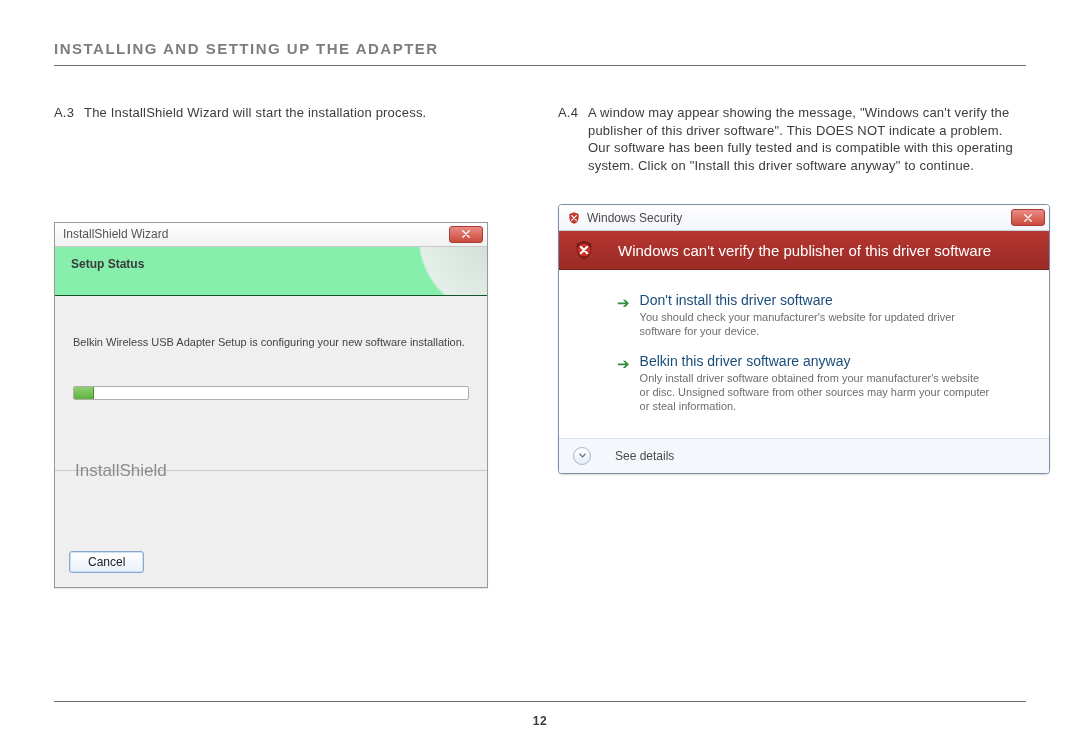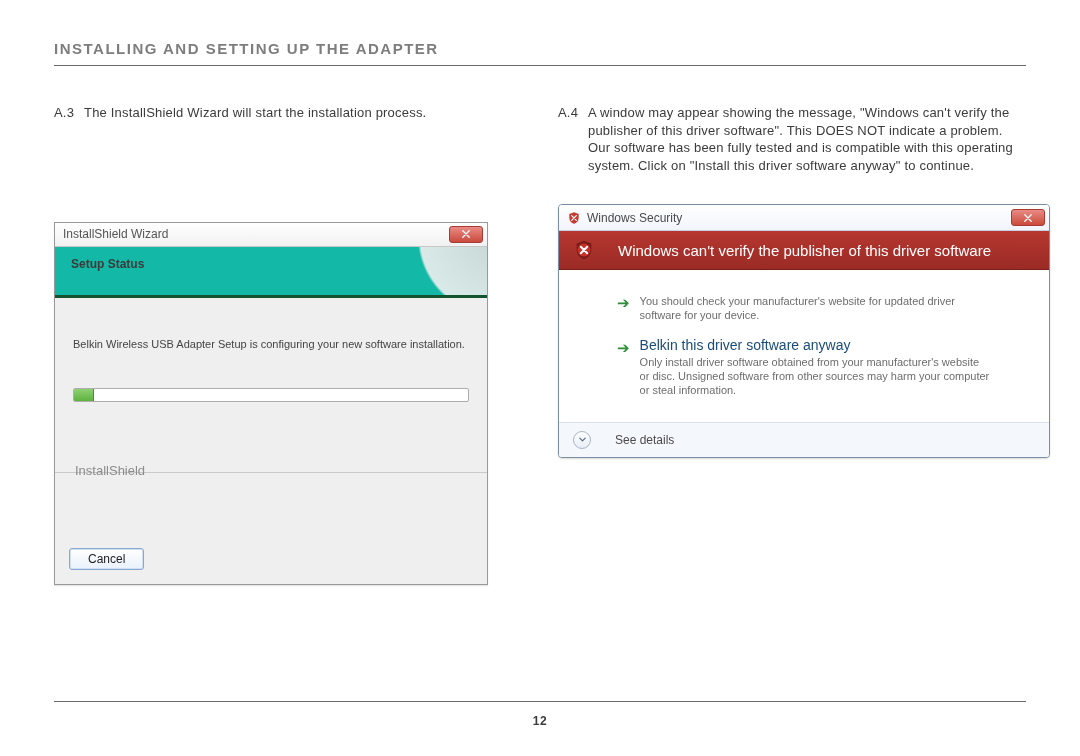--- a/index.html
+++ b/index.html
@@ -20,7 +20,7 @@
     .wiz { border: 1px solid #999; background: #efefef; box-shadow: 0 1px 1px rgba(0,0,0,.1); }
     .wiz-title { position: relative; height: 24px; display: flex; align-items: center; padding: 0 6px 0 8px; background: linear-gradient(#fff,#f1f1f1); border-bottom: 1px solid #c8c8c8; font-size: 12px; color: #555; }
     .wiz-close { position: absolute; right: 4px; top: 3px; width: 34px; height: 17px; border-radius: 3px; border: 1px solid #a63b35; background: linear-gradient(#e98b84,#cb4a3d); display:flex;align-items:center;justify-content:center; color:#fff; font-size:10px; line-height:1; }
-    .wiz-head { background:#14b8a6; border-bottom:3px solid #14532d; padding: 10px 16px 24px 16px; font-weight:700; font-size:12px; position:relative; overflow:hidden; }
+    .wiz-head { background:#86efac; border-bottom:1px solid #14532d; padding: 10px 16px 24px 16px; font-weight:700; font-size:12px; position:relative; overflow:hidden; }
     .wiz-head .curl { position:absolute; right:-10px; top:-10px; width:100px; height:80px; background: radial-gradient(circle at 100% 0%, #dadada 0%, #efefef 60%, transparent 62%); opacity:.9; }
     .wiz-body { background:#efefef; padding: 40px 18px 60px 18px; }
     .wiz-msg { font-size: 11px; color:#444; margin-bottom: 38px; }

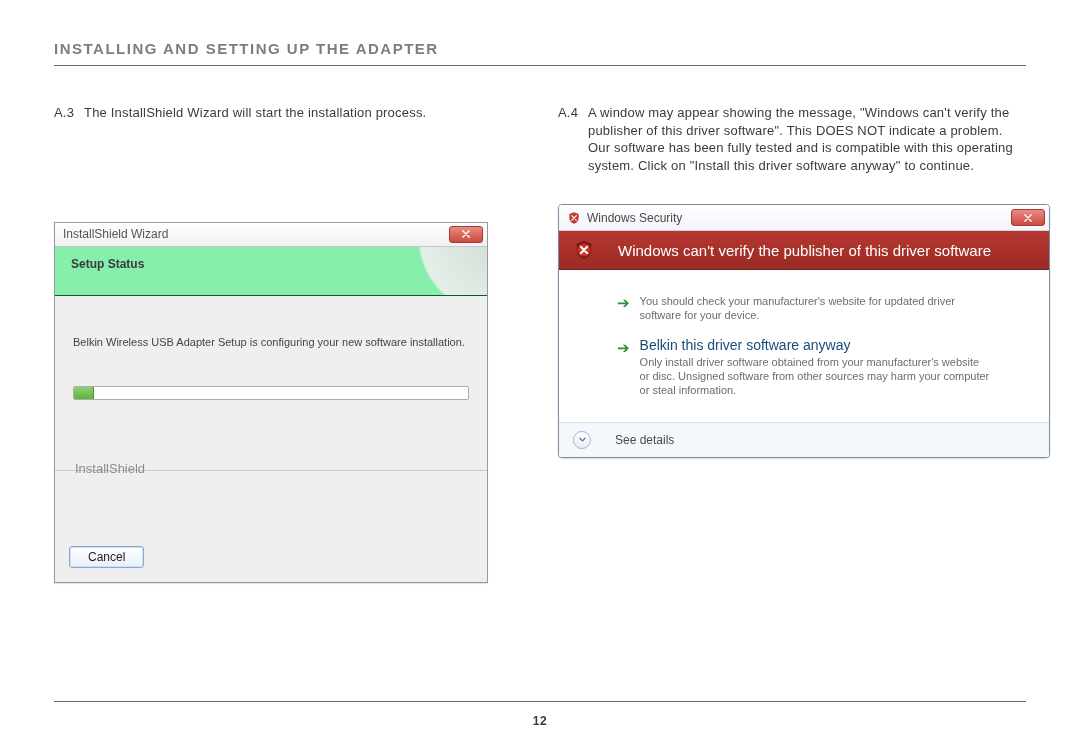--- a/index.html
+++ b/index.html
@@ -141,6 +141,7 @@
             <div class="opt">
               <div class="arrow">➔</div>
               <div>
+                <div class="headline">Don't install this driver software</div>
                 <div class="desc">You should check your manufacturer's website for updated driver software for your device.</div>
               </div>
             </div>

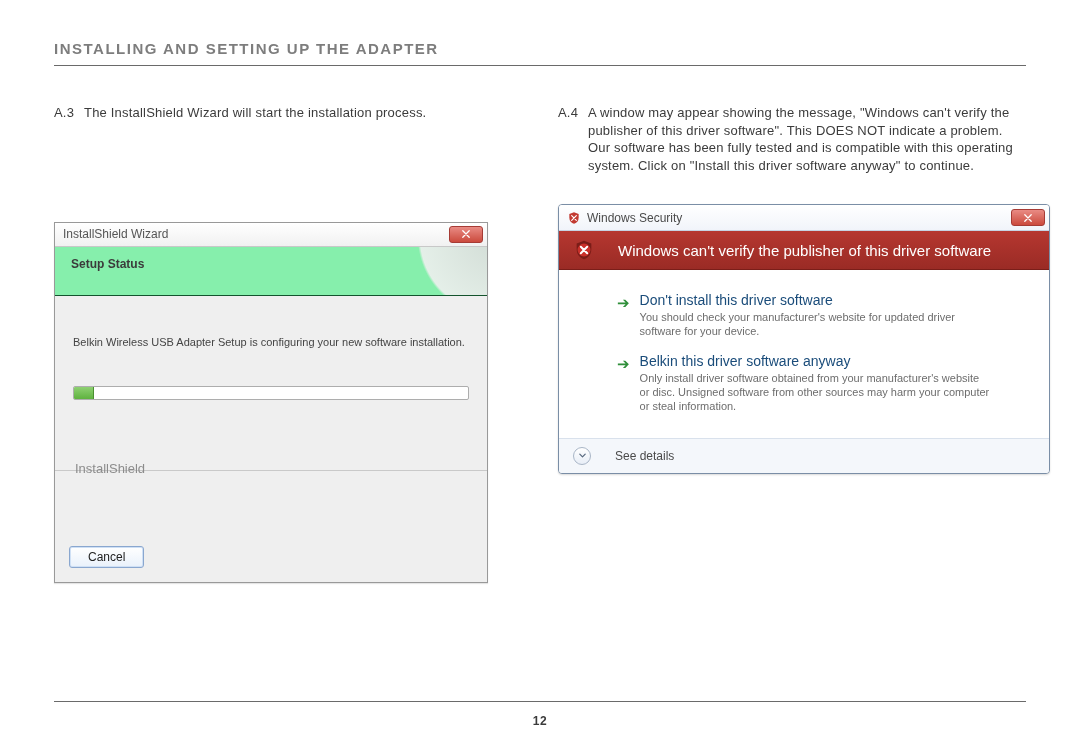--- a/index.html
+++ b/index.html
@@ -28,7 +28,7 @@
     .progress .bar { height:100%; width: 5%; background: linear-gradient(#8ed072,#5fb23f); border-right:1px solid #4a8f30; }
     .wiz-sep { border:none; border-top:1px solid #c9c9c9; margin: 70px -18px 0 -18px; }
     .wiz-brand-row { display:flex; align-items:center; padding: 0 0 0 2px; margin-top:-10px;}
-    .wiz-brand { font-size: 13px; color:#8c8c8c; }
+    .wiz-brand { font-size: 17px; color:#8c8c8c; }
     .wiz-footer { display:flex; justify-content:flex-start; padding: 10px 14px 14px; }
     .wiz-btn { font-size:12px; padding: 3px 18px; border: 1px solid #8aa7cf; border-radius: 3px; background: linear-gradient(#fff,#e9f1fb); color:#222; box-shadow: 0 0 0 1px #cfe0f5 inset; }
 

